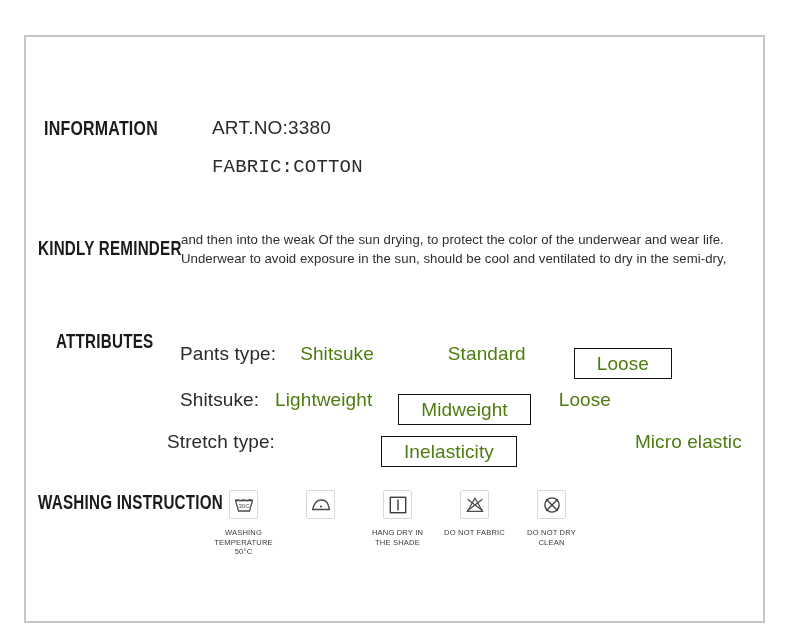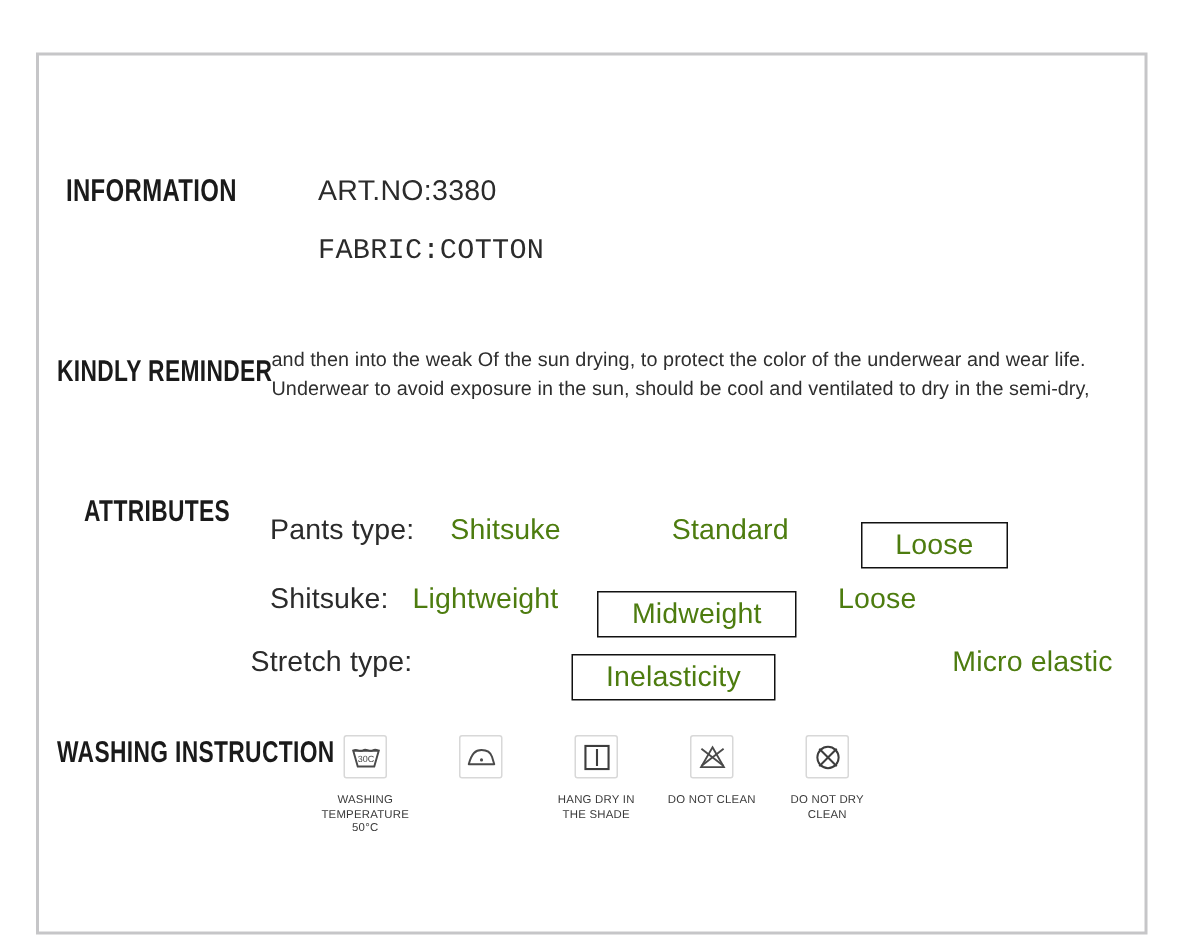--- a/index.html
+++ b/index.html
@@ -255,7 +255,7 @@
           <line x1="18.4" y1="4.2" x2="3.6" y2="15.6" stroke="#4a4a4a" stroke-width="1.25"></line>
         </svg>
       </div>
-      <div class="care-cap">DO NOT CLEAN</div>
+      <div class="care-cap">DO NOT FABRIC</div>
     </div>
 
     <div class="care-item">

